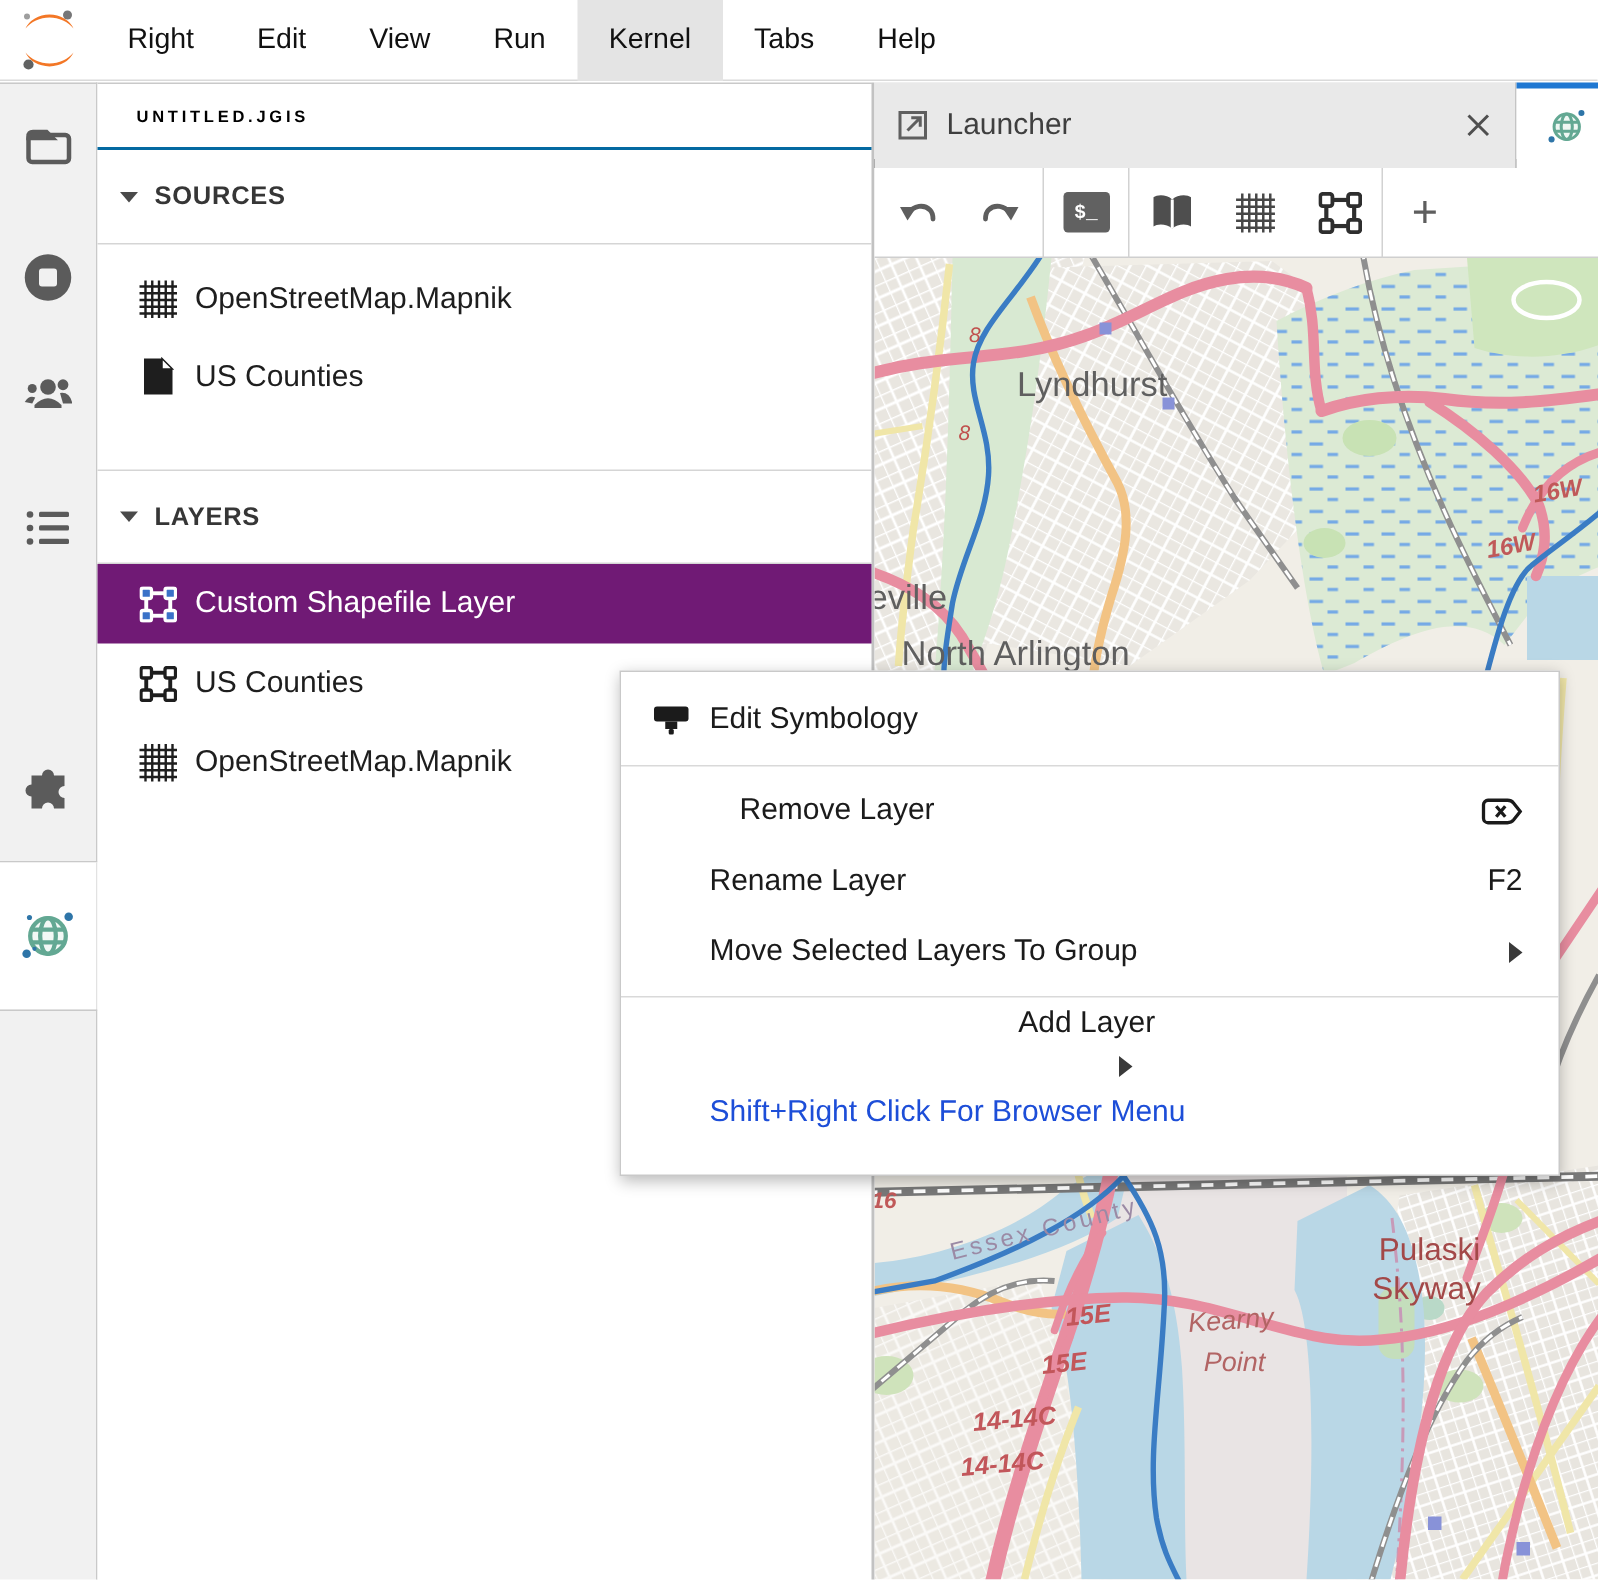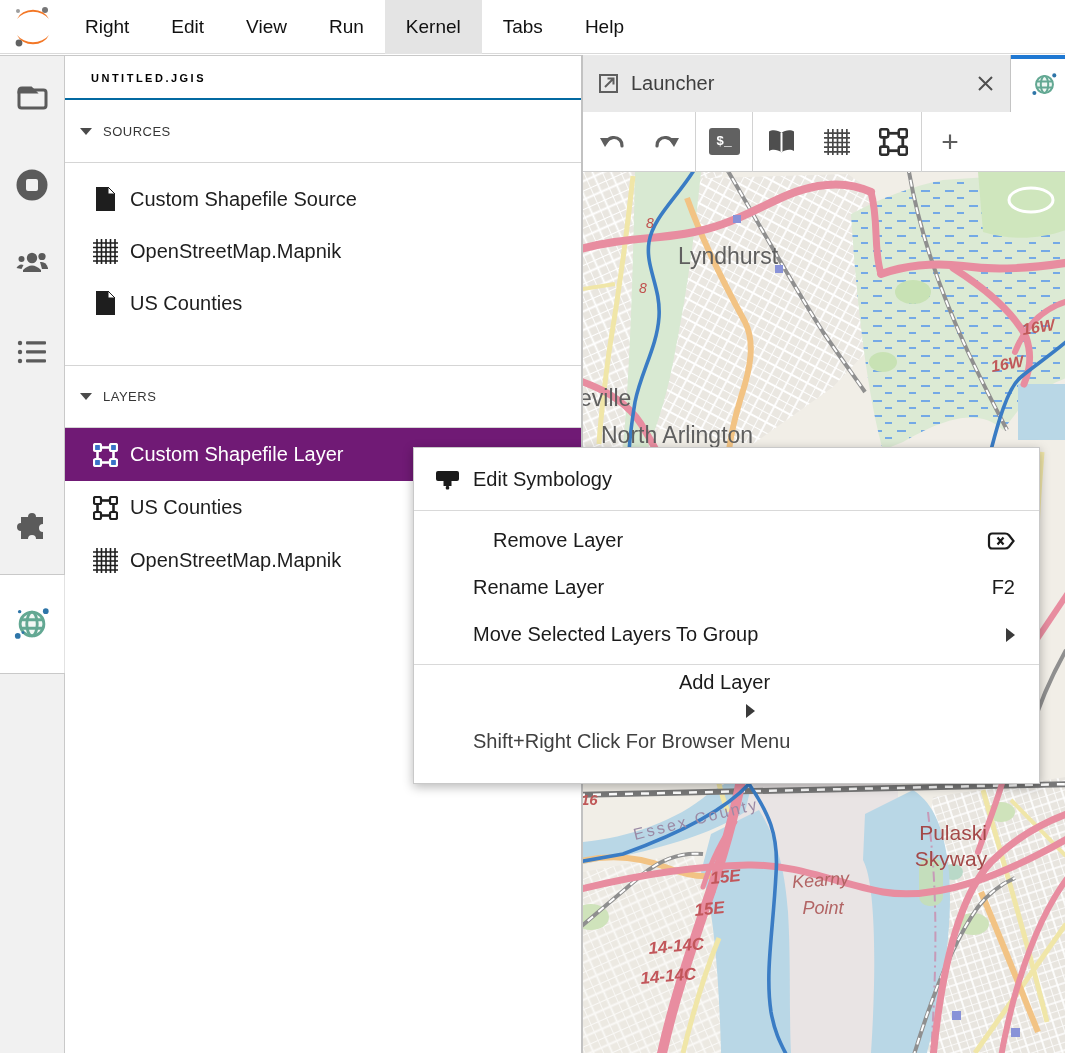--- a/index.html
+++ b/index.html
@@ -34,7 +34,7 @@
                   border-bottom:1px solid #d5d5d5; }
   .caret-down { width:0; height:0; border-left:6px solid transparent; border-right:6px solid transparent;
                 border-top:7px solid #4a4a4a; margin-right:11px; }
-  .section-label { font-size:13px; font-weight:normal; color:#363636; letter-spacing:.5px; }
+  .section-label { font-size:17px; font-weight:bold; color:#363636; letter-spacing:.5px; }
   .src-list { padding-top:10px; }
   .item-row { height:52px; display:flex; align-items:center; padding-left:25px; font-size:20px;
               color:#1e1e1e; cursor:pointer; }

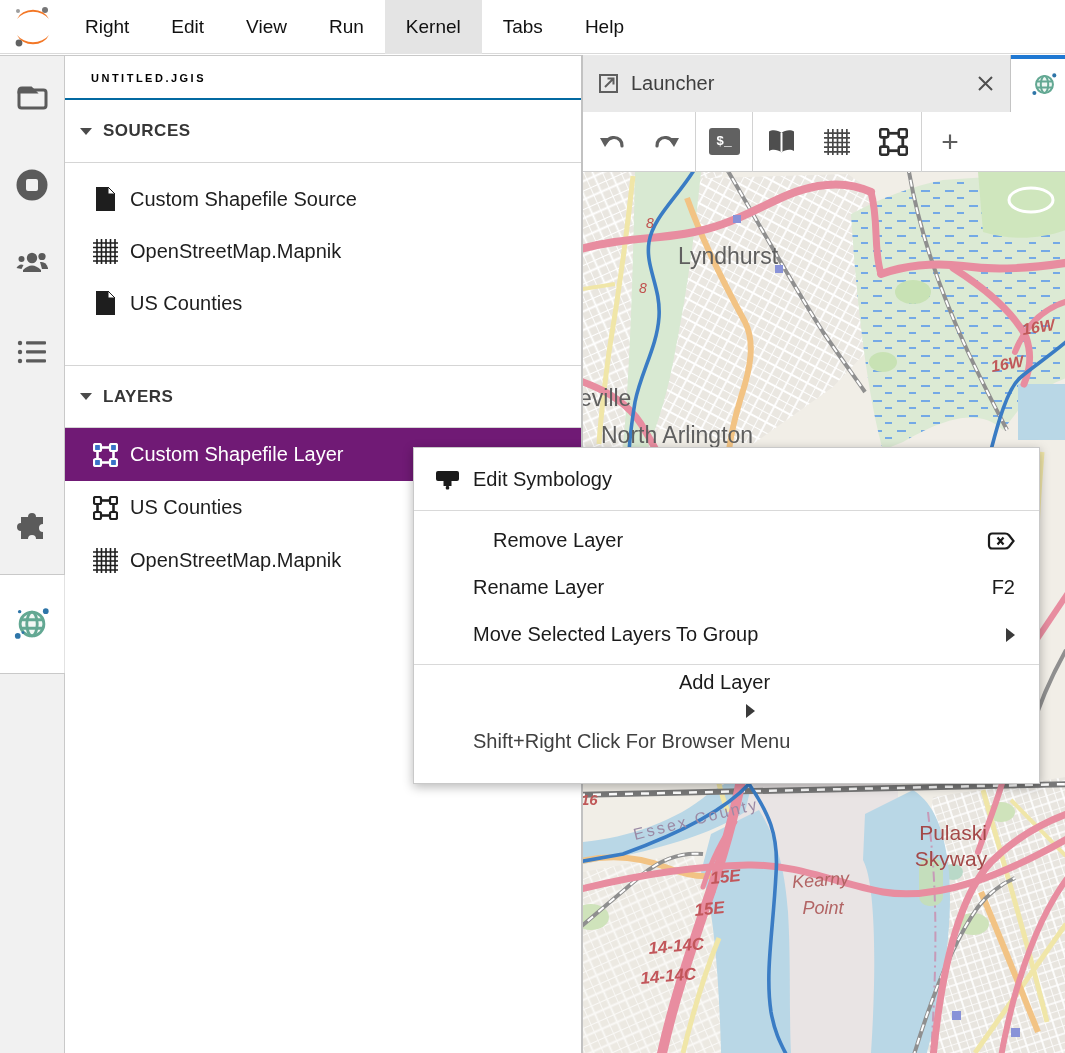--- a/index.html
+++ b/index.html
@@ -168,15 +168,6 @@
   <div class="src-list">
     <div class="item-row">
       <span class="row-icon">
-        <svg width="21" height="26" viewBox="0 0 21 26">
-            <path d="M1 1 h12 l7 7 v17 h-19 z" fill="#1e1e1e"></path>
-            <path d="M13 1 l7 7 h-7 z" fill="#fff" stroke="#1e1e1e"></path>
-          </svg>
-      </span>
-      <span>Custom Shapefile Source</span>
-    </div>
-    <div class="item-row">
-      <span class="row-icon">
         <svg width="27" height="27" viewBox="0 0 27 27" stroke="#1e1e1e" stroke-width="1.6">
           <path d="M5 1 V26 M9.5 1 V26 M14 1 V26 M18.5 1 V26 M23 1 V26"></path>
           <path d="M1 5 H26 M1 9.5 H26 M1 14 H26 M1 18.5 H26 M1 23 H26"></path>

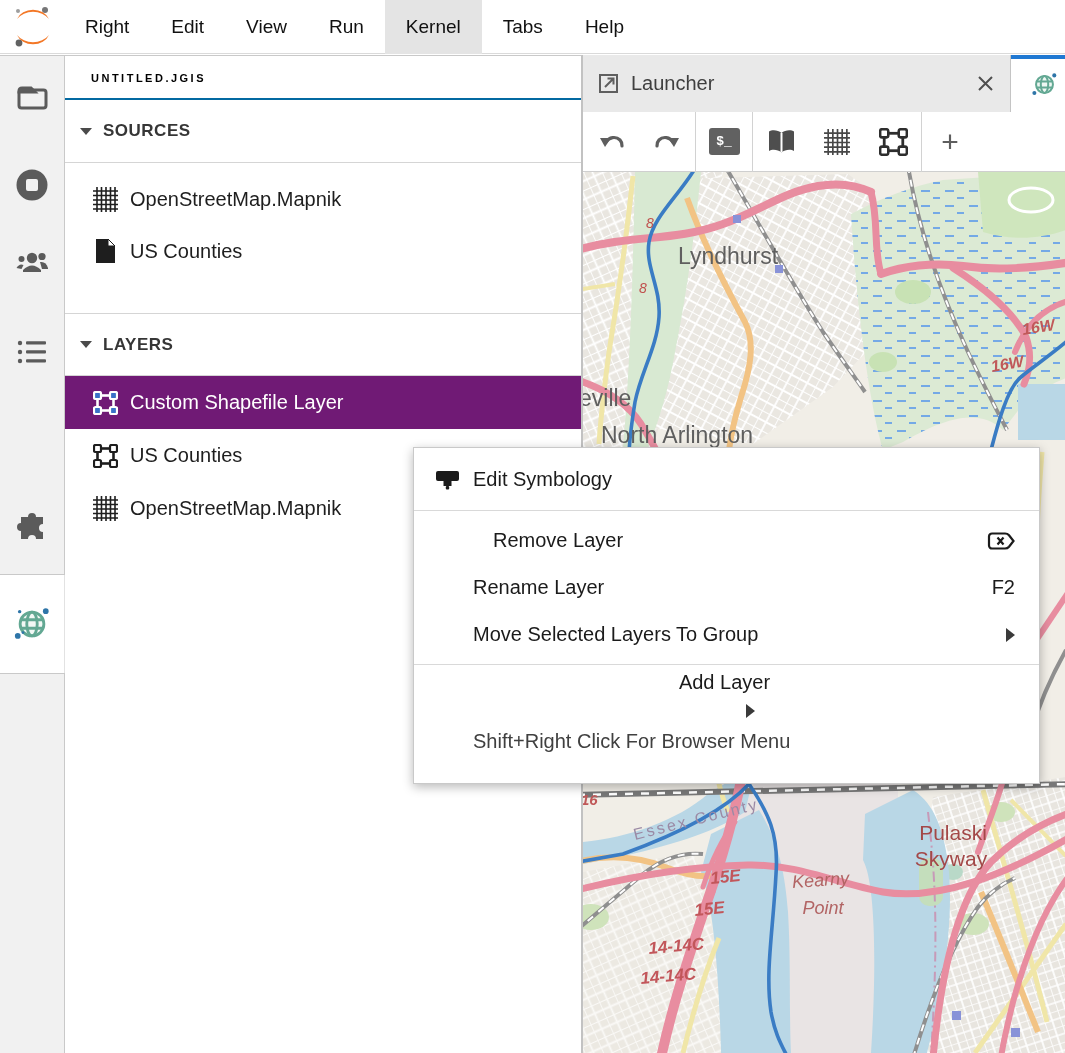--- a/index.html
+++ b/index.html
@@ -76,7 +76,7 @@
   .cm-label { flex:1; }
   .cm-right { display:flex; align-items:center; justify-content:flex-end; min-width:60px; }
   .cm-sep { height:1px; background:#d9d9d9; margin:6px 0; }
-  .cm-item.disabled { color:#404040; cursor:default; }
+  .cm-item.disabled { color:#1d4ed8; cursor:default; }
   .submenu-arrow { width:0; height:0; border-top:7px solid transparent; border-bottom:7px solid transparent;
                    border-left:9px solid #3a3a3a; }
   .cm-shortcut { font-size:20px; color:#1b1b1b; }

